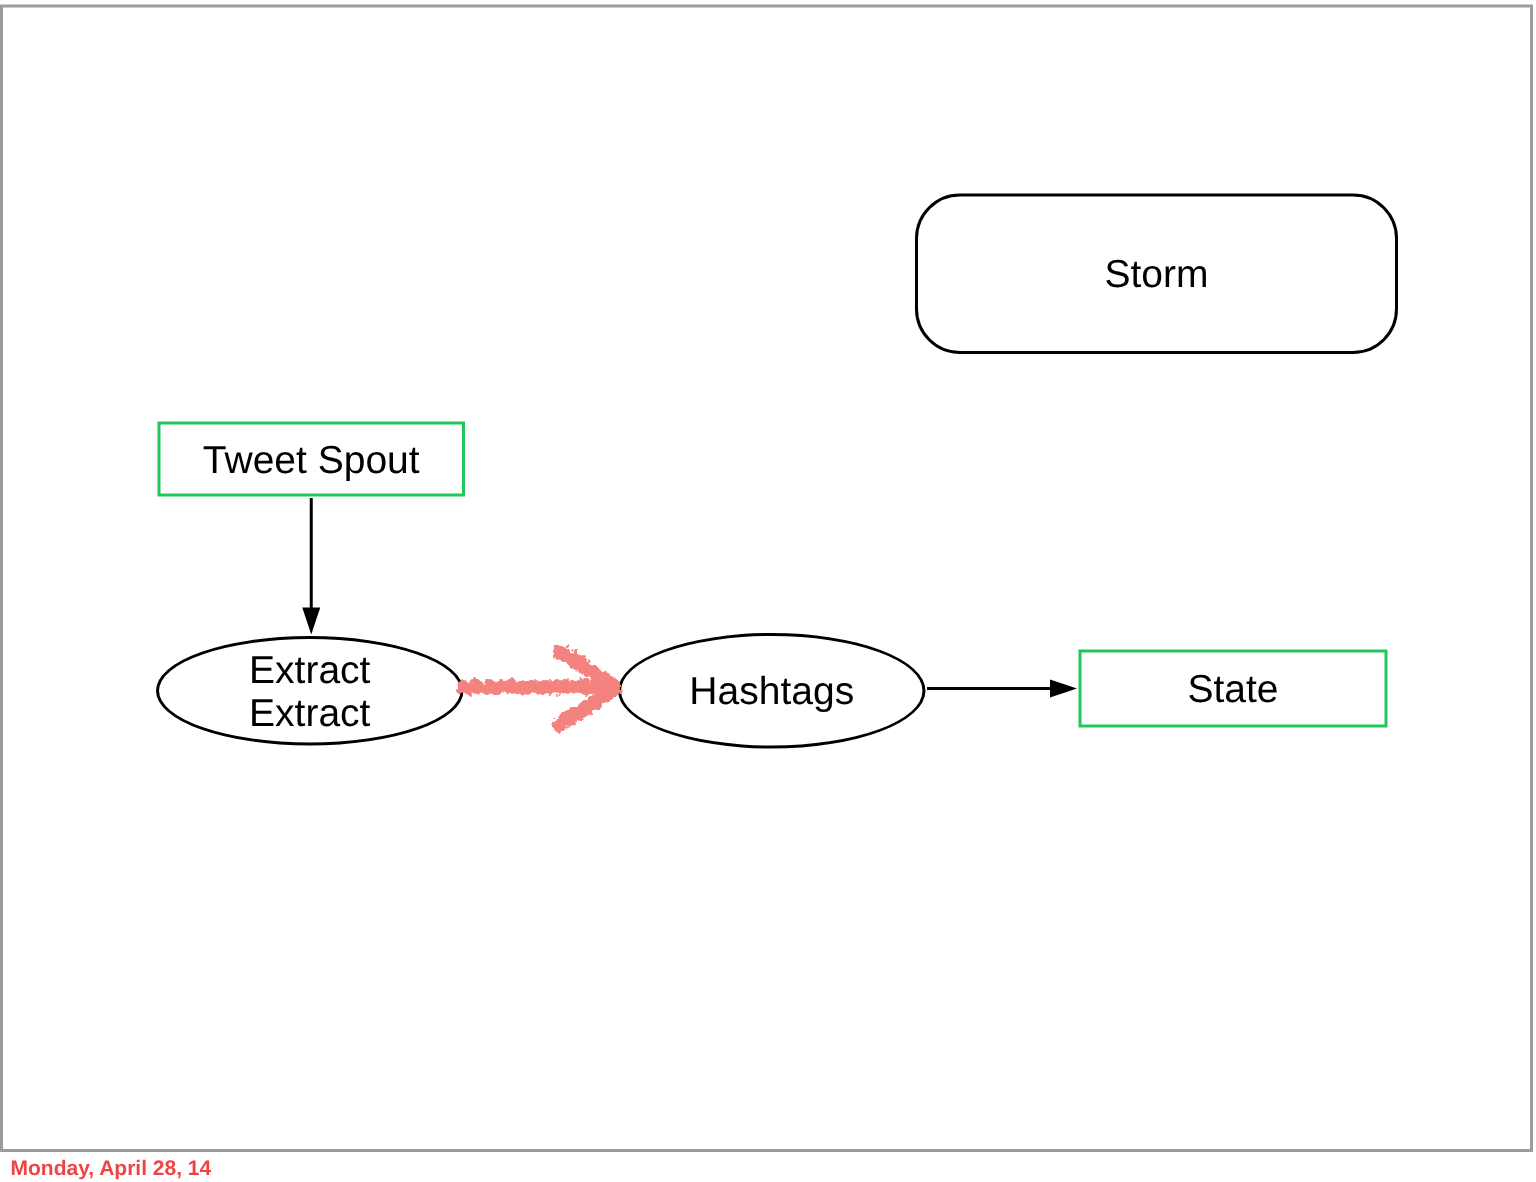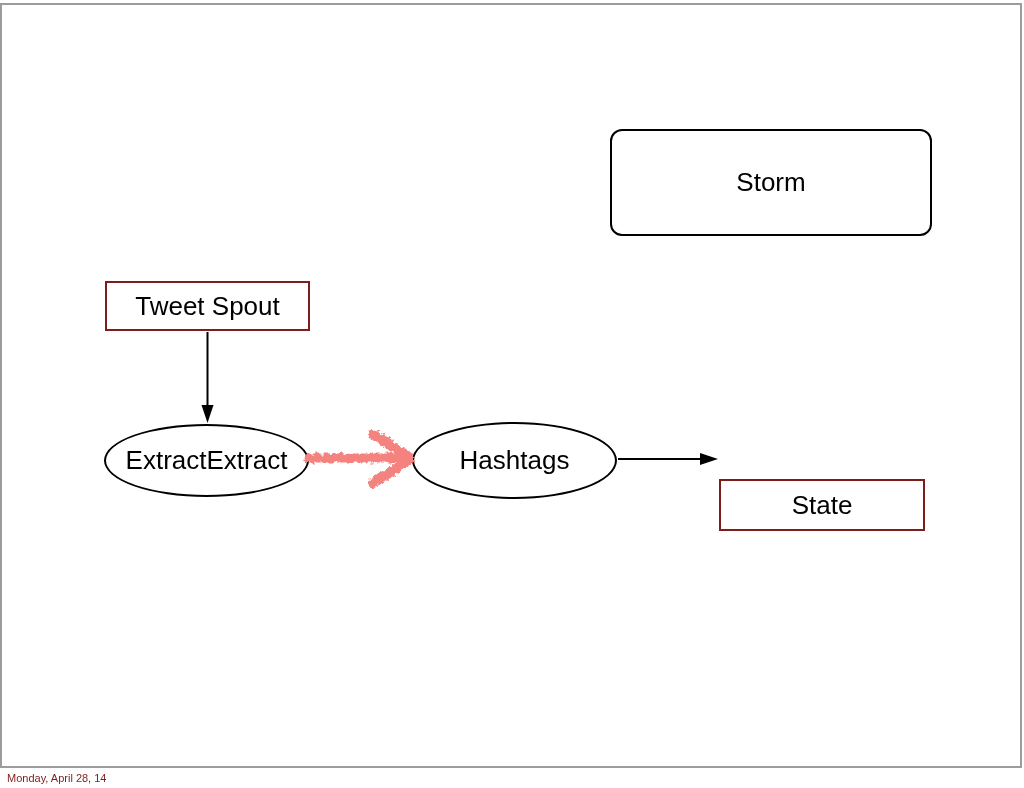--- a/index.html
+++ b/index.html
@@ -42,7 +42,7 @@
   }
   .rounded {
     border: 2px solid #000000;
-    border-radius: 12px;
+    border-radius: 30px;
   }
   .ellipse {
     border: 2px solid #000000;

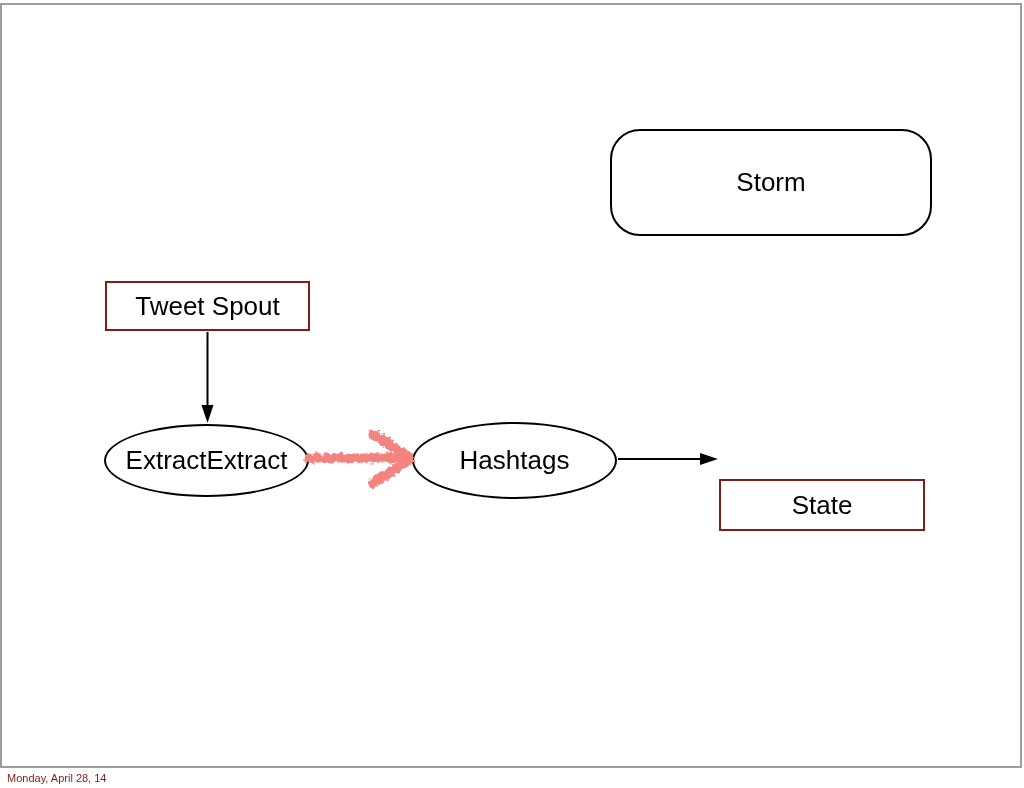--- a/index.html
+++ b/index.html
@@ -38,7 +38,7 @@
     background: #ffffff;
   }
   .rect {
-    border: 2px solid #7f1d1d;
+    border: 2px solid #22c55e;
   }
   .rounded {
     border: 2px solid #000000;

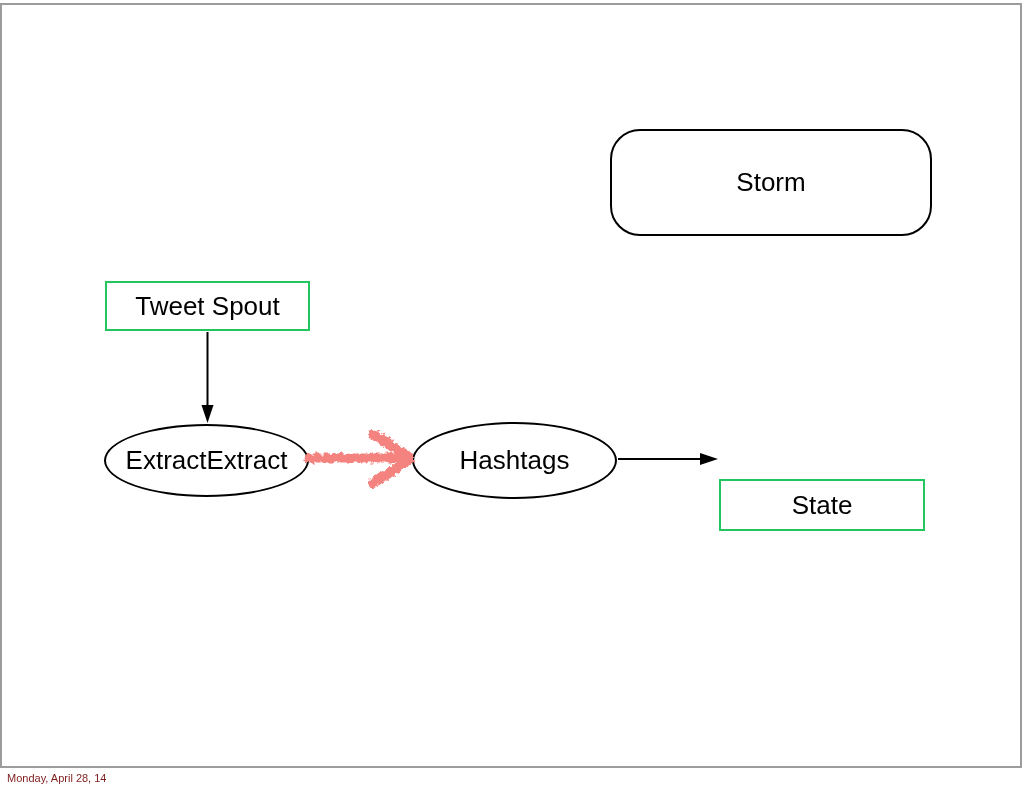--- a/index.html
+++ b/index.html
@@ -65,7 +65,7 @@
     top: 419px;
     width: 205px;
     height: 73px;
-    flex-direction: row;
+    flex-direction: column;
   }
   .node-aggregate {
     left: 410px;

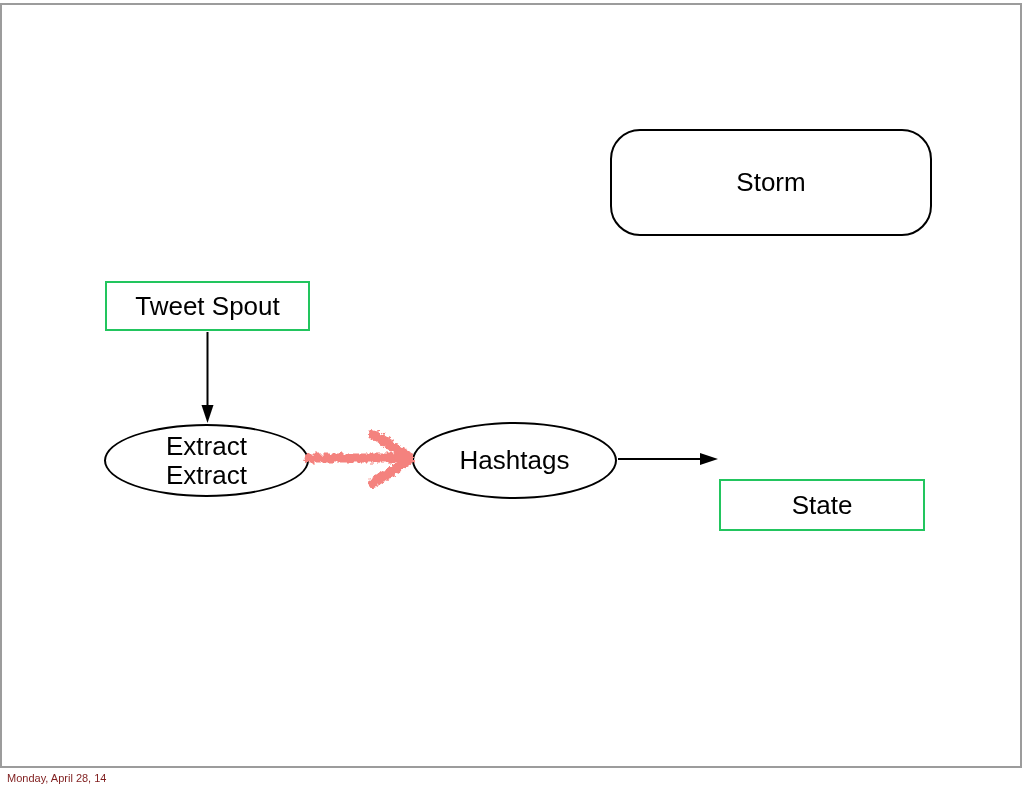--- a/index.html
+++ b/index.html
@@ -78,7 +78,6 @@
     top: 428px;
     width: 206px;
     height: 52px;
-    margin-top: 46px;
   }
   .edges-layer {
     position: absolute;

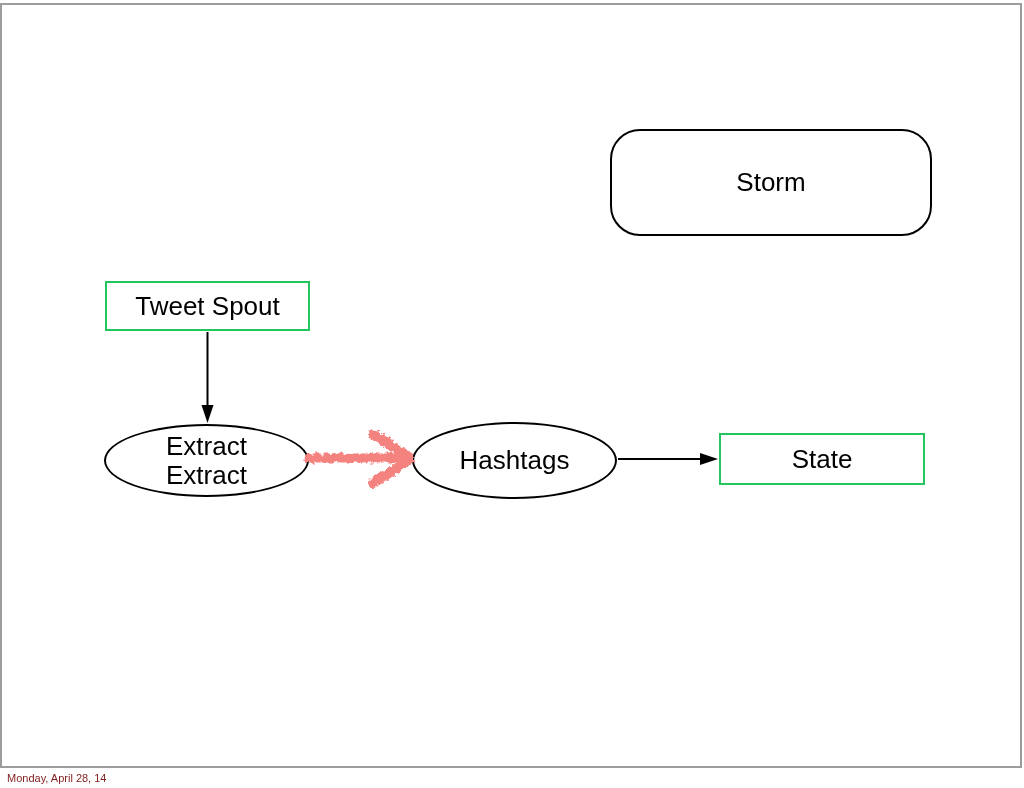--- a/index.html
+++ b/index.html
@@ -91,9 +91,10 @@
     position: absolute;
     left: 7px;
     top: 771px;
-    font-size: 11px;
+    font-size: 14px;
     line-height: 14px;
-    color: #7f1d1d;
+    color: #ef4444;
+    font-weight: bold;
   }
 </style>
 </head>

